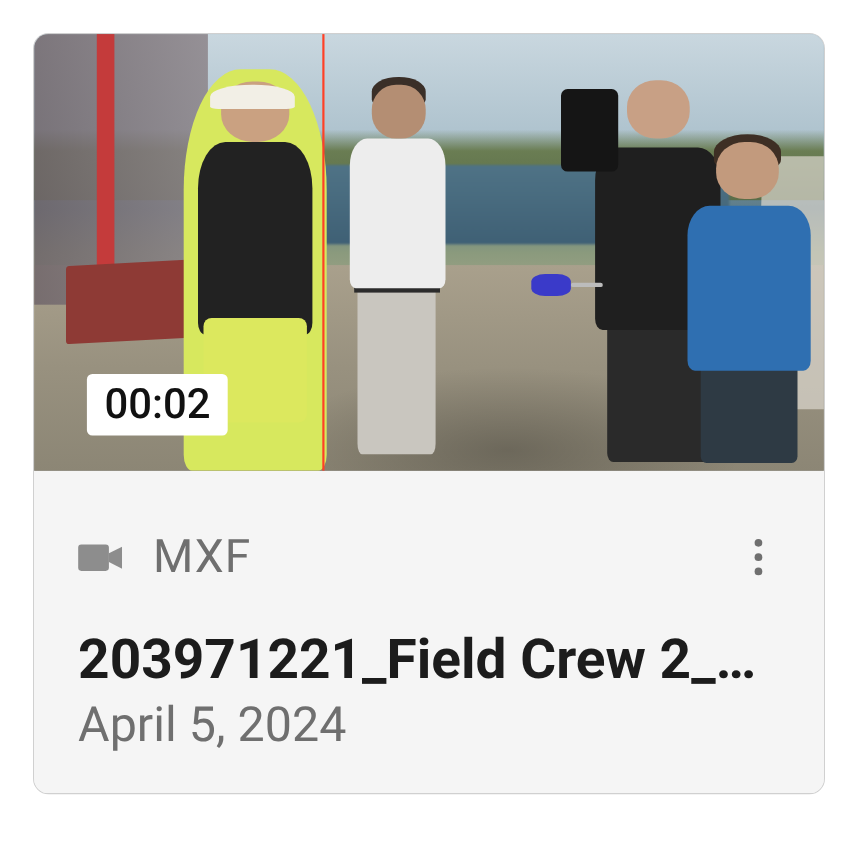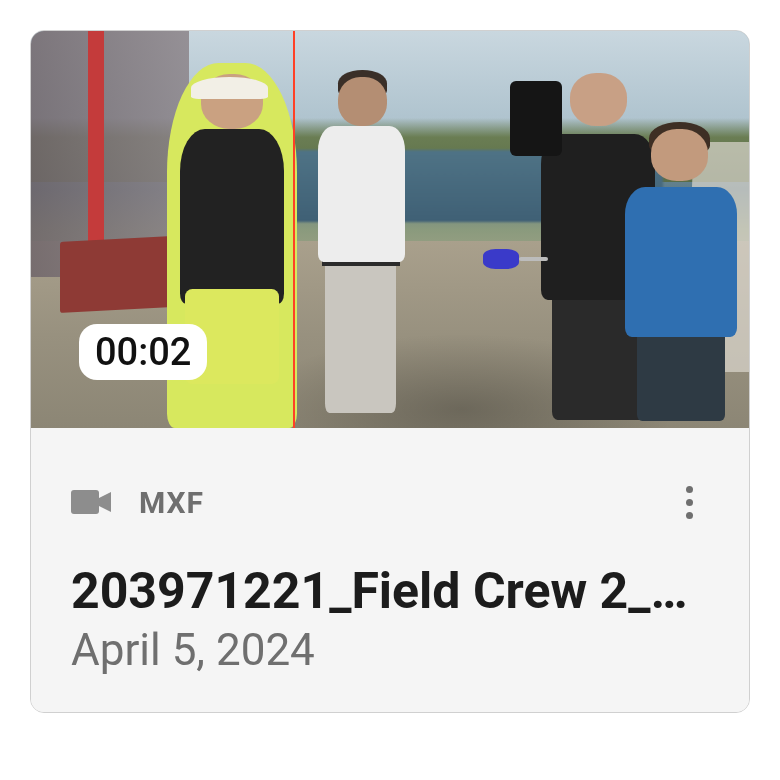--- a/index.html
+++ b/index.html
@@ -113,10 +113,10 @@
     }
     .timebadge {
       position:absolute;
-      left:48px; bottom:48px;
+      left:48px; bottom:32px;
       background:#ffffff;
       padding: 6px 16px;
-      border-radius:18px;
+      border-radius:5px;
       font-size:38px;
       font-weight:500;
       color:#111;

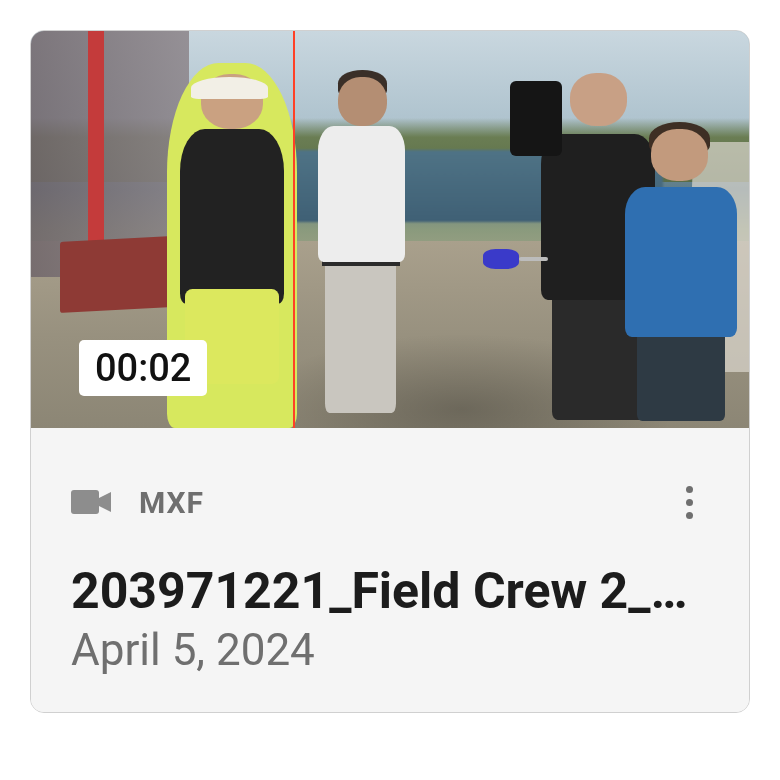--- a/index.html
+++ b/index.html
@@ -134,11 +134,11 @@
       flex-shrink:0;
     }
     .ext {
-      font-size:30px;
+      font-size:42px;
       color:#6f6f6f;
       letter-spacing:1px;
       margin-left:28px;
-      font-weight:700;
+      font-weight:400;
     }
     .menu {
       margin-left:auto;

